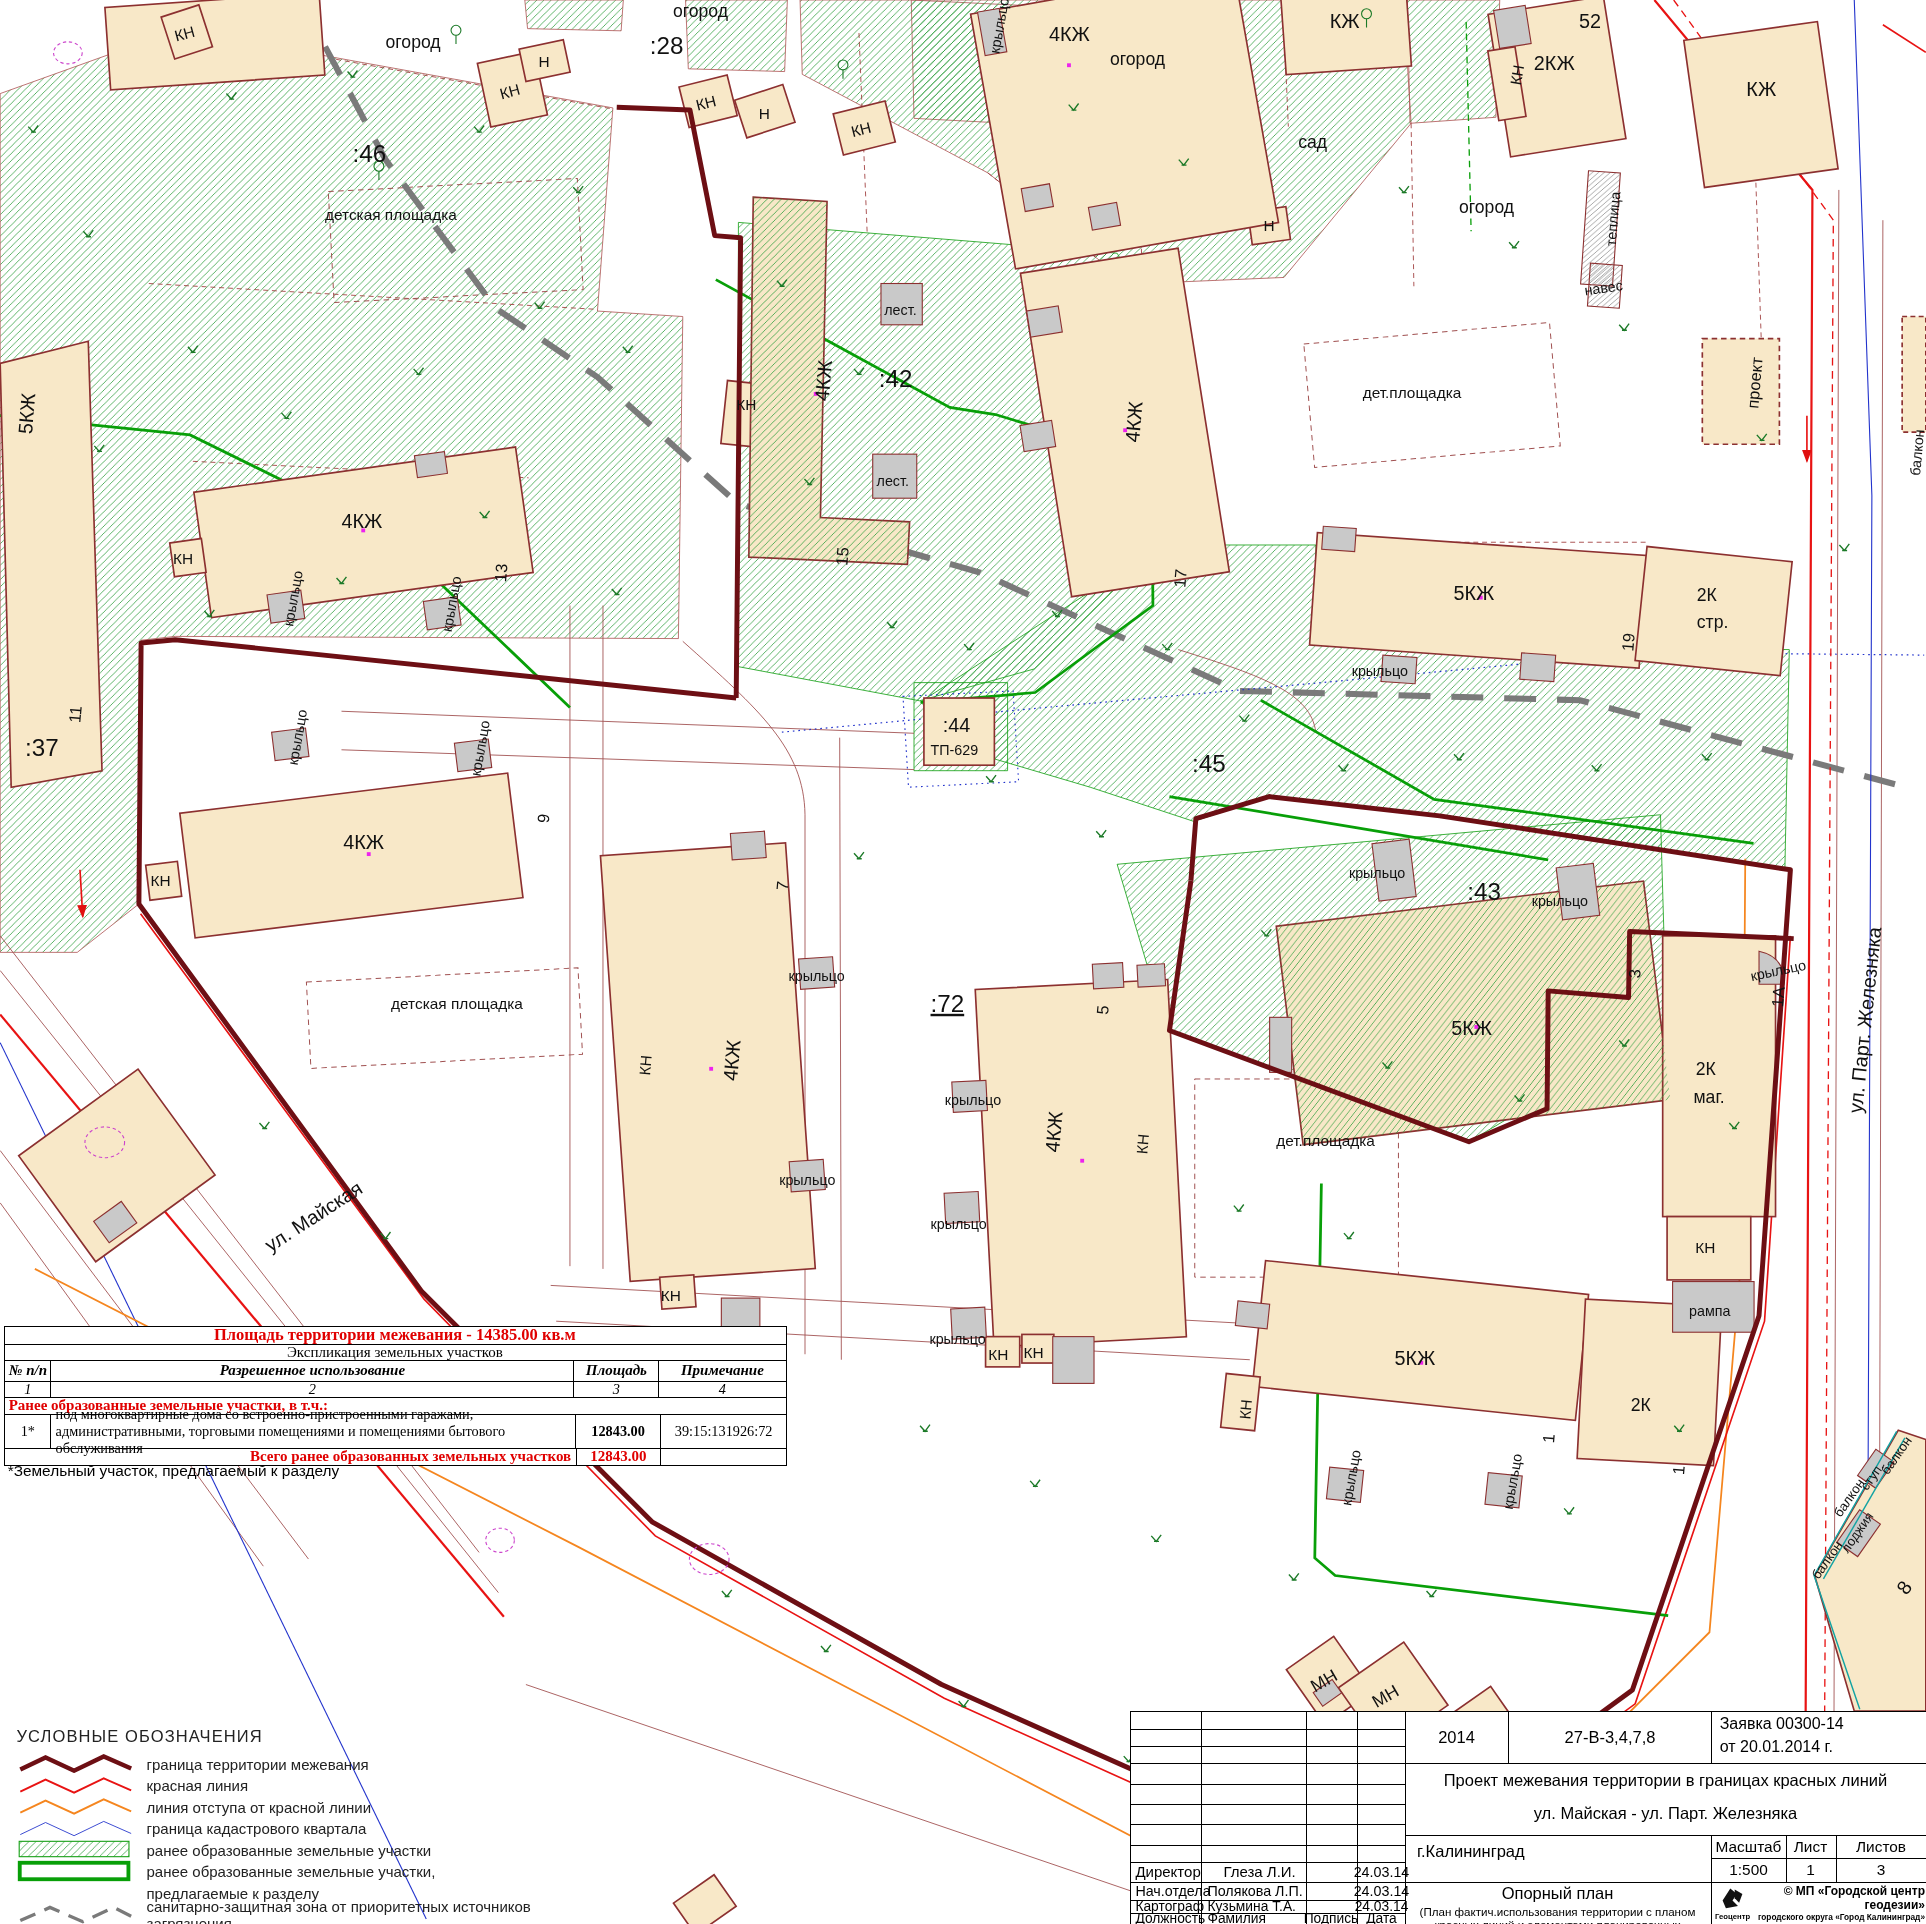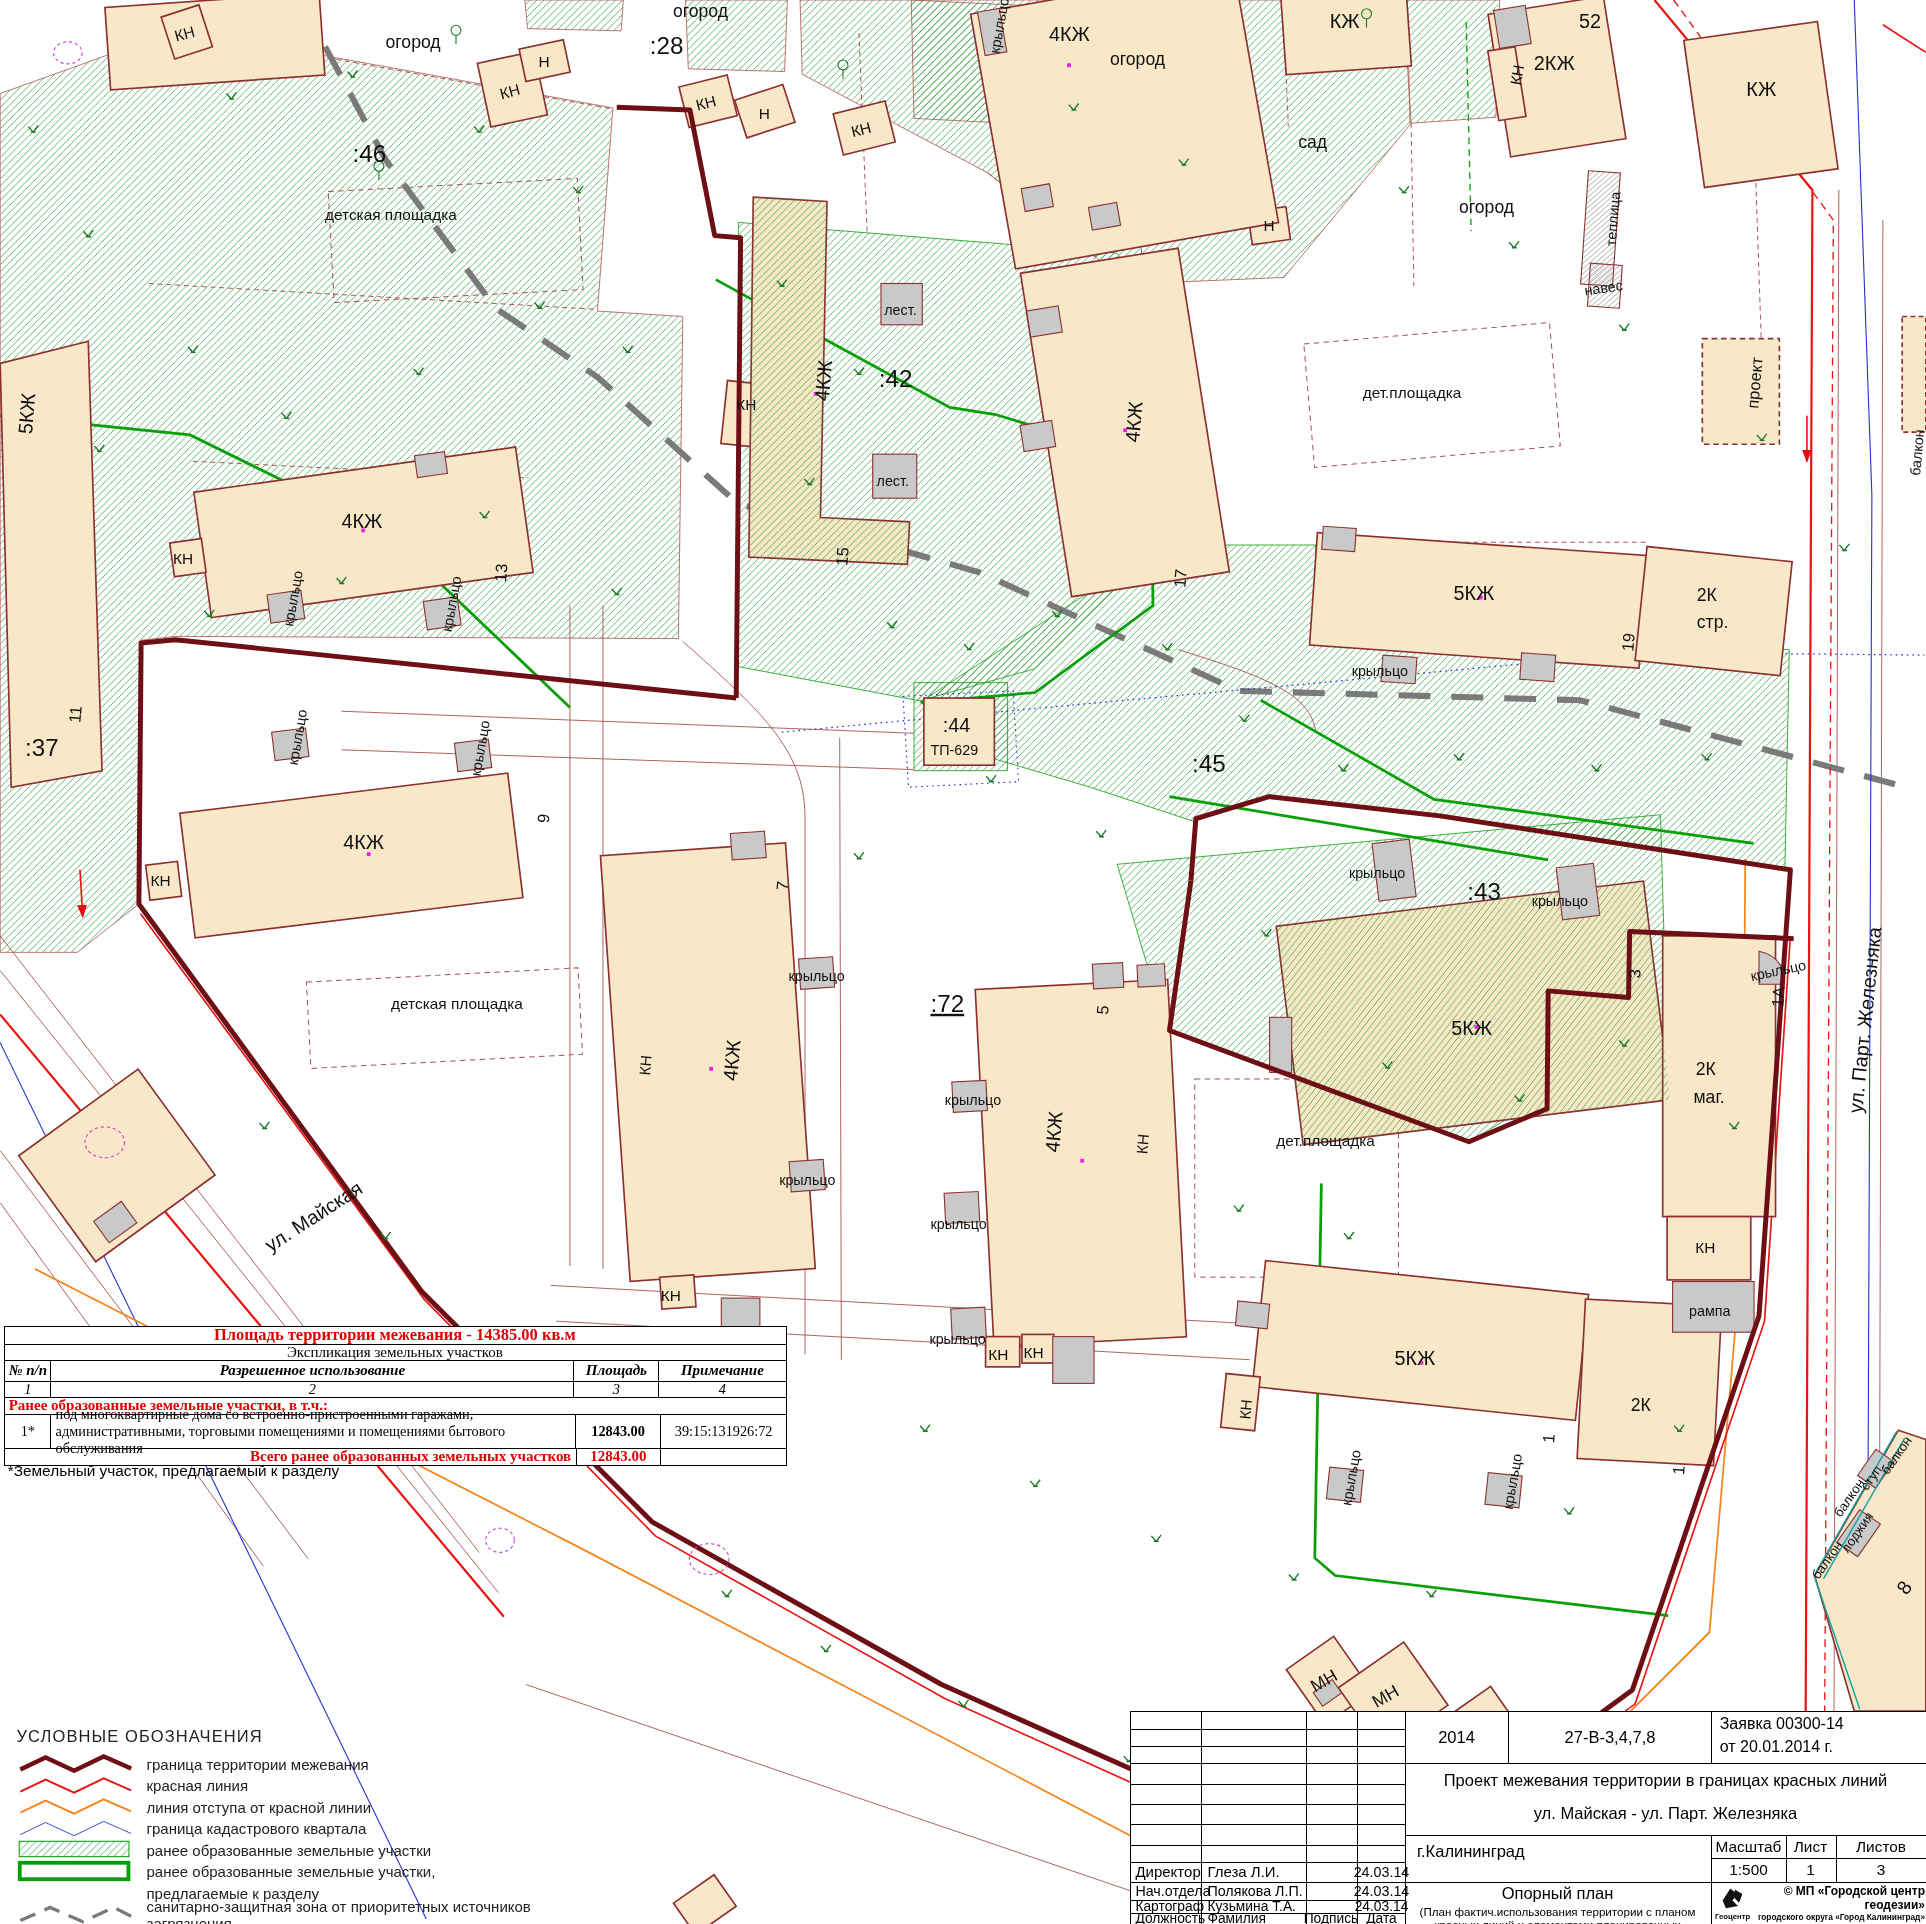--- a/index.html
+++ b/index.html
@@ -564,7 +564,7 @@
     <div class="abs bt" style="left:0;top:188px;width:274px;height:0;"></div>
     <div class="abs bt" style="left:0;top:201px;width:274px;height:0;"></div>
     <div class="abs cell left" style="left:0;top:150px;width:70px;height:19px;font-size:15px;">Директор</div>
-    <div class="abs cell left" style="left:72px;top:150px;width:102px;height:19px;font-size:15px;">Глеза Л.И.</div>
+    <div class="abs cell left" style="left:88px;top:150px;width:102px;height:19px;font-size:15px;">Глеза Л.И.</div>
     <div class="abs cell" style="left:227px;top:150px;width:47px;height:19px;font-size:14.3px;">24.03.14</div>
     <div class="abs cell left" style="left:0;top:170px;width:70px;height:18px;font-size:14.3px;">Нач.отдела</div>
     <div class="abs cell left" style="left:72px;top:170px;width:102px;height:18px;font-size:14.3px;">Полякова Л.П.</div>

